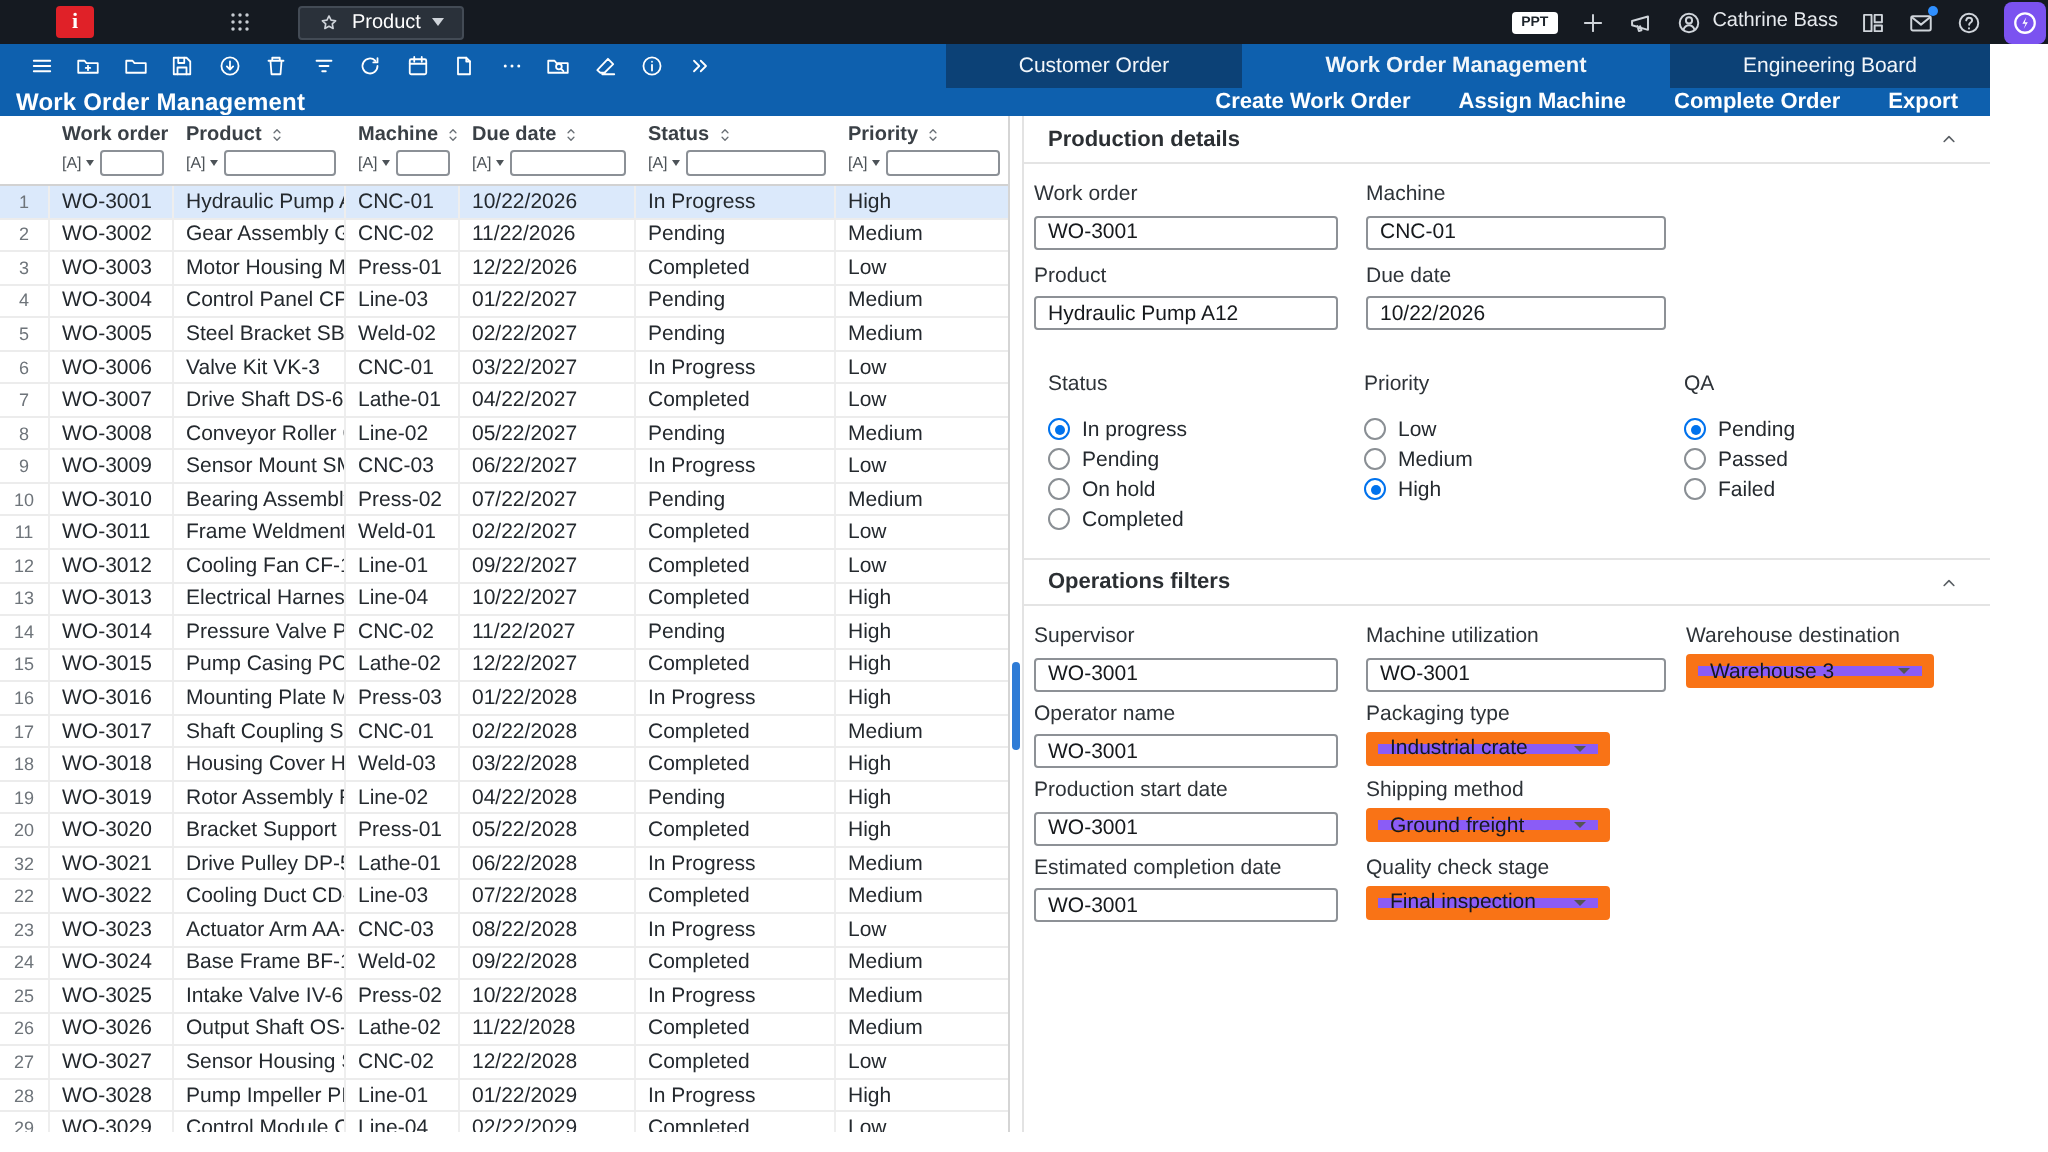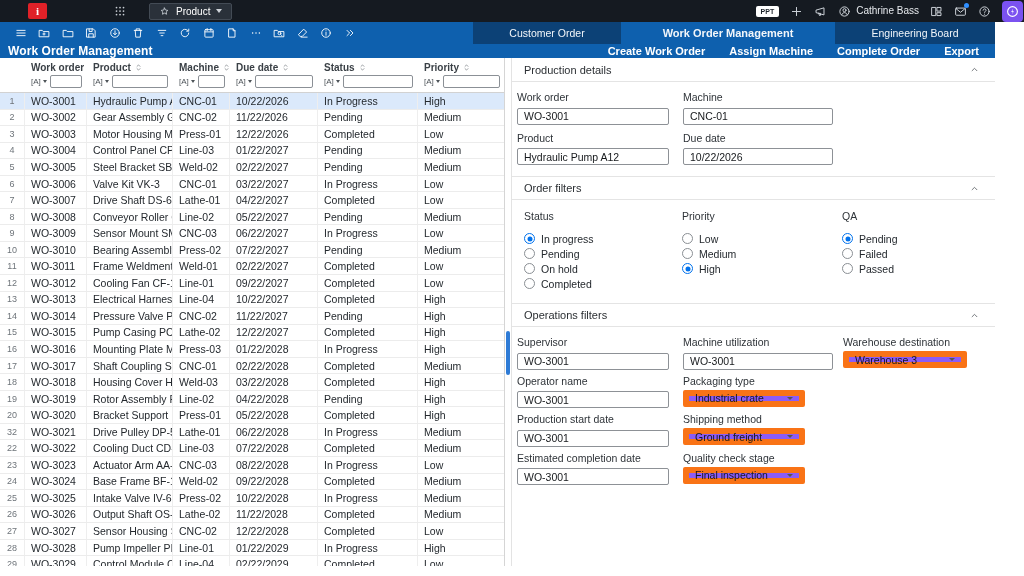--- a/index.html
+++ b/index.html
@@ -72,7 +72,7 @@
   
   .section-h{height:24px;display:flex;align-items:center;justify-content:space-between;
     padding:0 15px 0 12px;border-top:1px solid #e4e4e4;border-bottom:1px solid #e4e4e4;
-    font-size:11px;color:#2b2f33;cursor:pointer;background:#fff;}
+    font-size:11px;color:#2b2f33;cursor:pointer;background:#fff;font-weight:bold;}
   .section-h:first-child{border-top:none;}
   .section-h .icon{width:11px;height:11px;color:#5a5f64;}
   .fields{display:grid;grid-template-columns:166px 160px 1fr;padding:9px 0 4px 5px;}

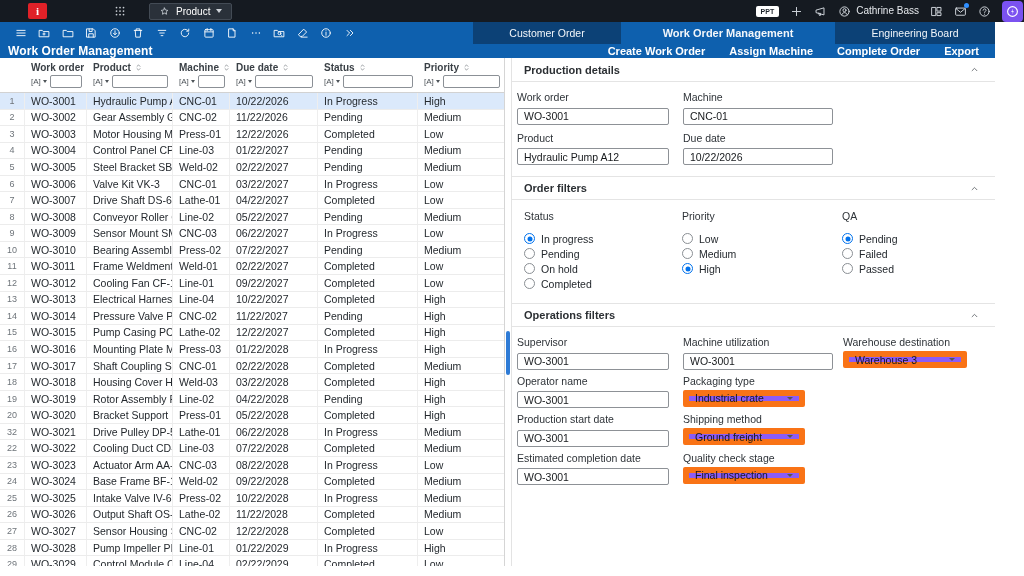--- a/index.html
+++ b/index.html
@@ -692,14 +692,6 @@
             <div class="field c2" style="grid-column: 2;"><div class="flabel">Due date</div><input type="text" value="10/22/2026" style=""></div>
           </div>
 
-        <div class="section-h">
-          <span>Order filters</span>
-          <span class="icon">
-              <svg viewBox="0 0 16 16" fill="none" stroke="currentColor" stroke-width="1.2" stroke-linecap="round" stroke-linejoin="round">
-                <path d="M4.5 9.8L8 6.3l3.5 3.5"></path>
-              </svg>
-            </span>
-        </div>
         <div class="radio-grid" id="radio-grid">
             <div>
               <div class="rg-label">Status</div>

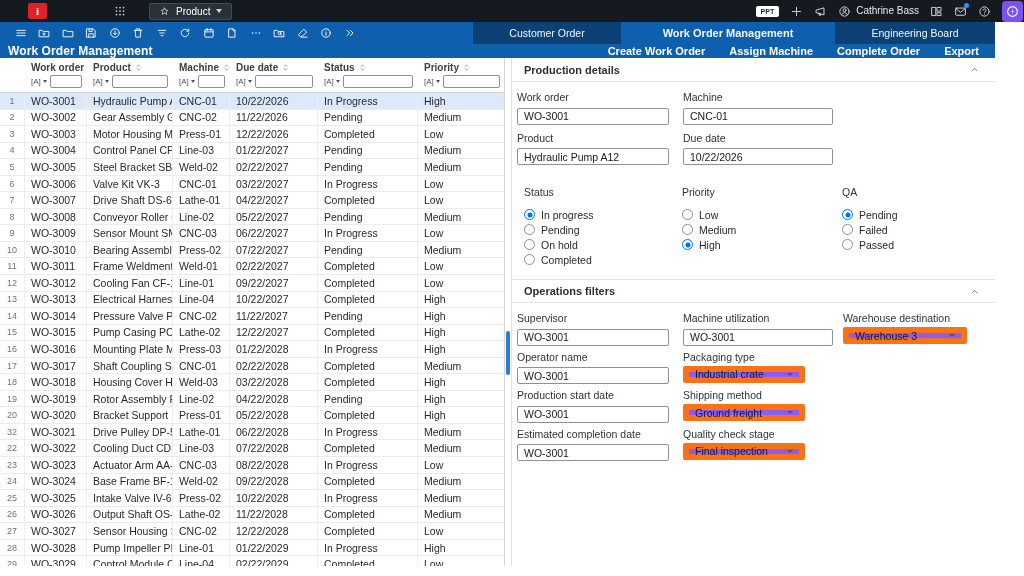--- a/index.html
+++ b/index.html
@@ -735,11 +735,11 @@
               </label>
               <label class="opt">
                 <span class="radio"></span>
+                <span>Passed</span>
+              </label>
+              <label class="opt">
+                <span class="radio"></span>
                 <span>Failed</span>
-              </label>
-              <label class="opt">
-                <span class="radio"></span>
-                <span>Passed</span>
               </label>
             </div>
           </div>

